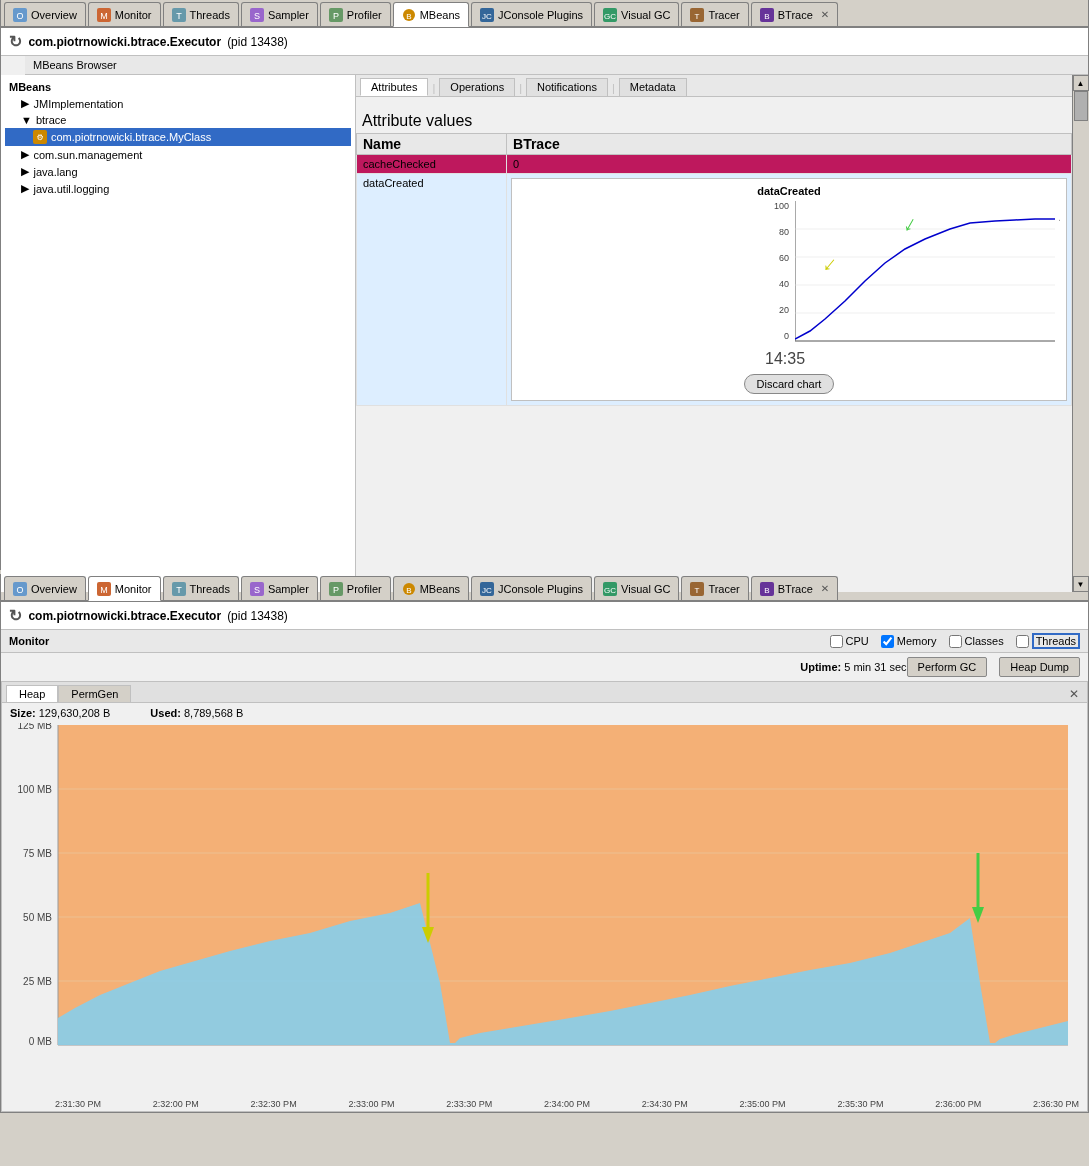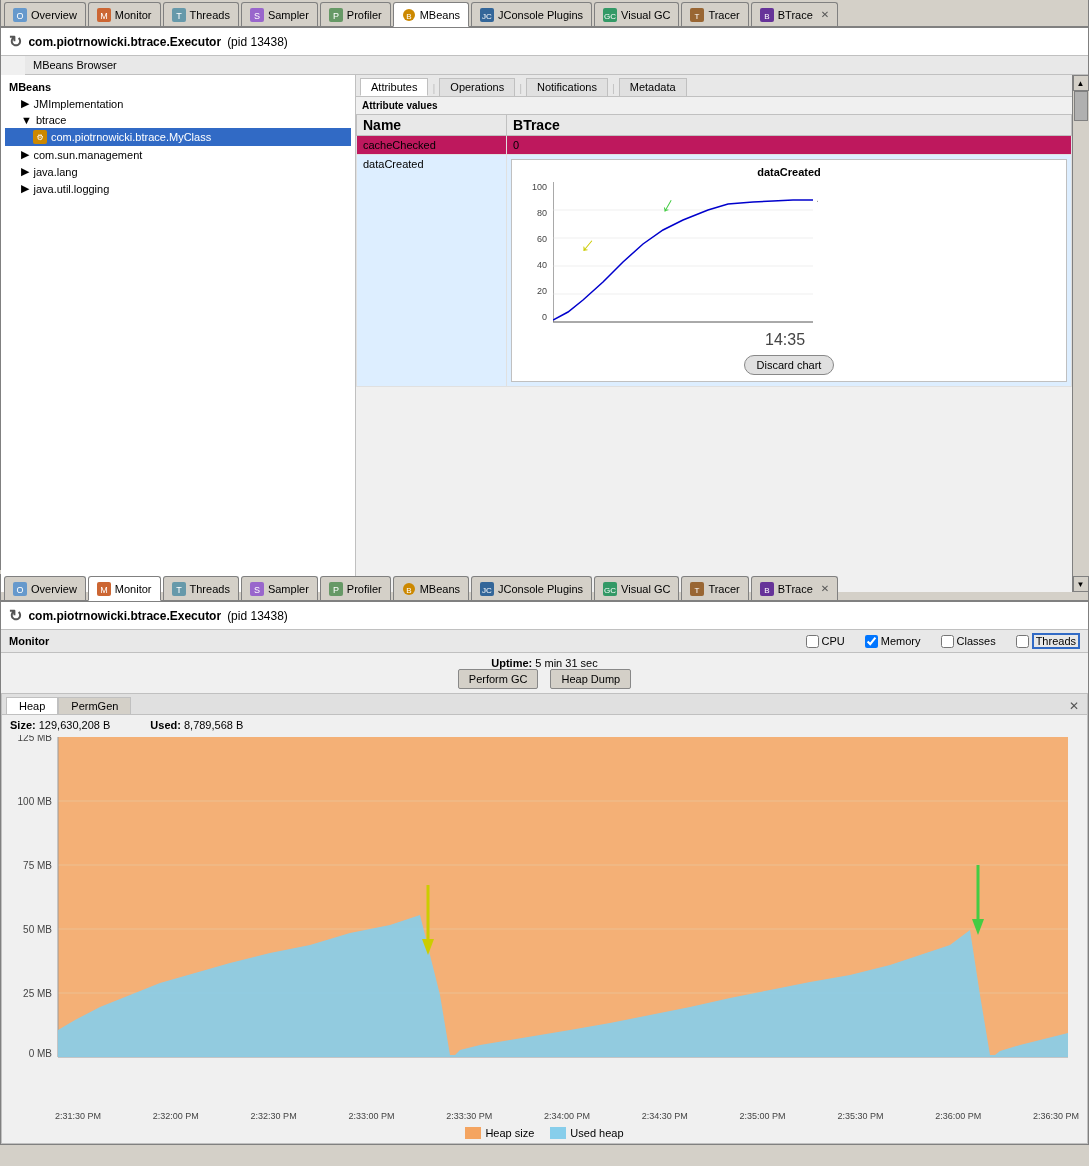--- a/index.html
+++ b/index.html
@@ -156,8 +156,9 @@
     }
     .attr-values-label {
       padding: 3px 6px;
-      font-size: 10px;
-      font-weight: bold;
+      font-size: 16px;
+      font-weight: normal;
+      margin-top: 12px;
     }
     .attr-table {
       width: 100%;

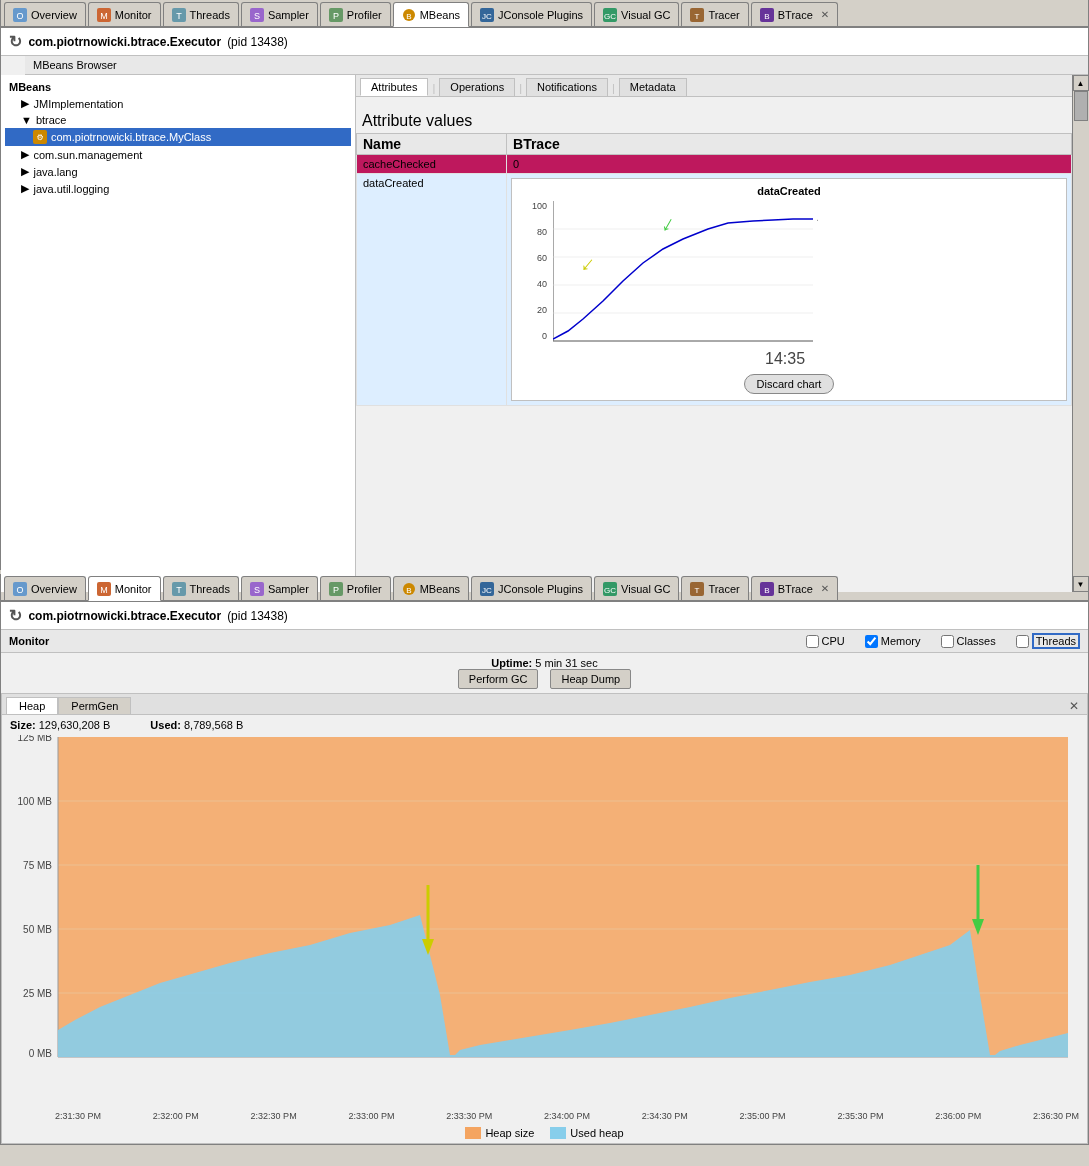--- a/index.html
+++ b/index.html
@@ -519,7 +519,7 @@
 
                 <div class="chart-container">
                   <div class="chart-title">dataCreated</div>
-                  <div style="position:relative; display:flex; justify-content:flex-start;">
+                  <div style="position:relative; display:flex; justify-content:flex-end;">
                     <div style="position:relative; margin-left:35px;">
                       <div class="y-axis-labels" style="position:absolute; left:-35px; top:0; width:33px; height:140px; font-size:9px; text-align:right; display:flex; flex-direction:column; justify-content:space-between;">
                         <span>100</span>

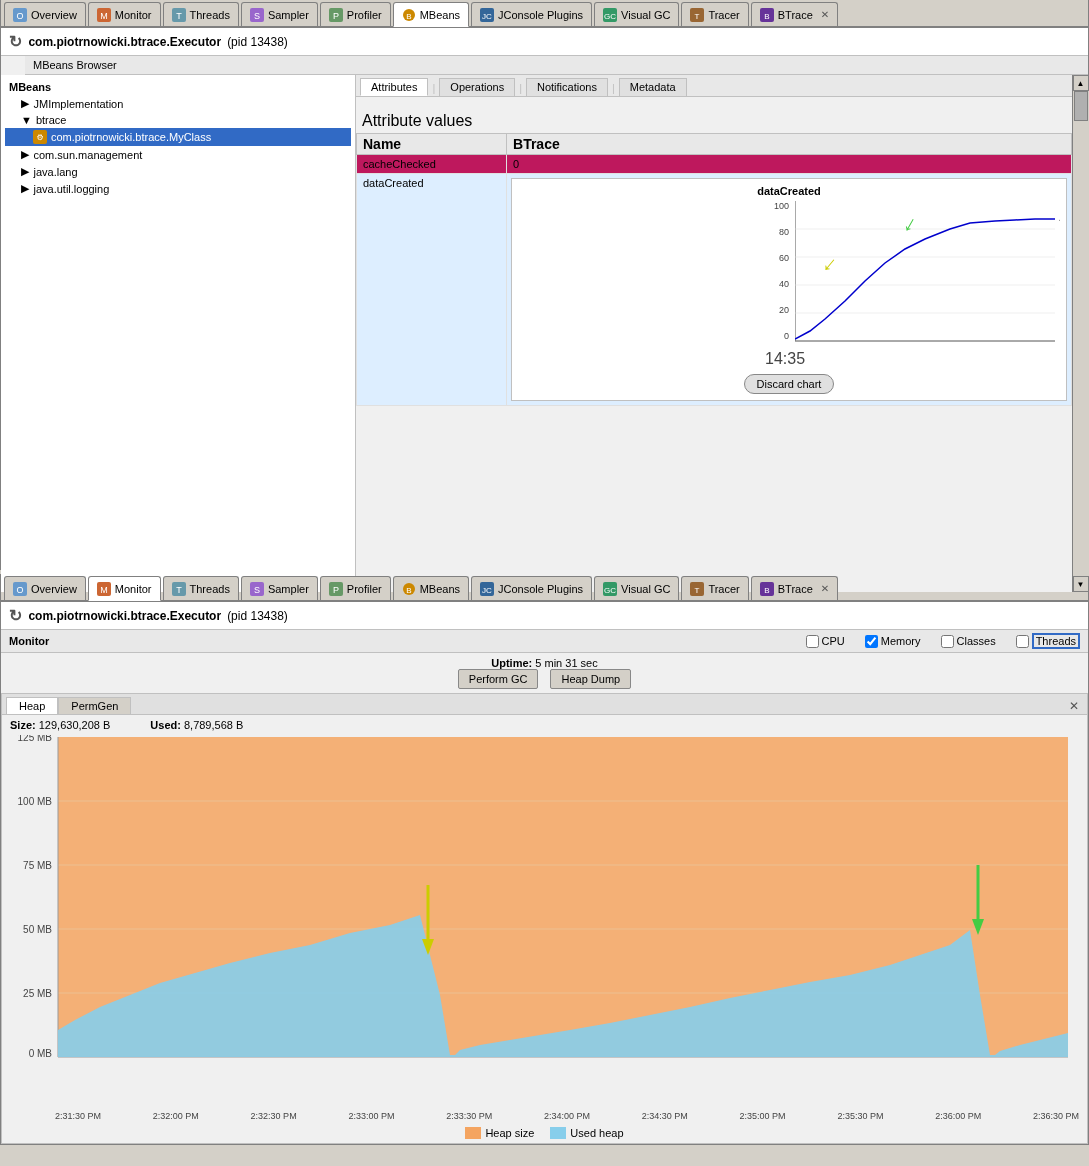--- a/index.html
+++ b/index.html
@@ -259,7 +259,7 @@
     .monitor-checkboxes {
       display: flex;
       align-items: center;
-      gap: 20px;
+      gap: 12px;
       margin-left: auto;
     }
     .checkbox-item {

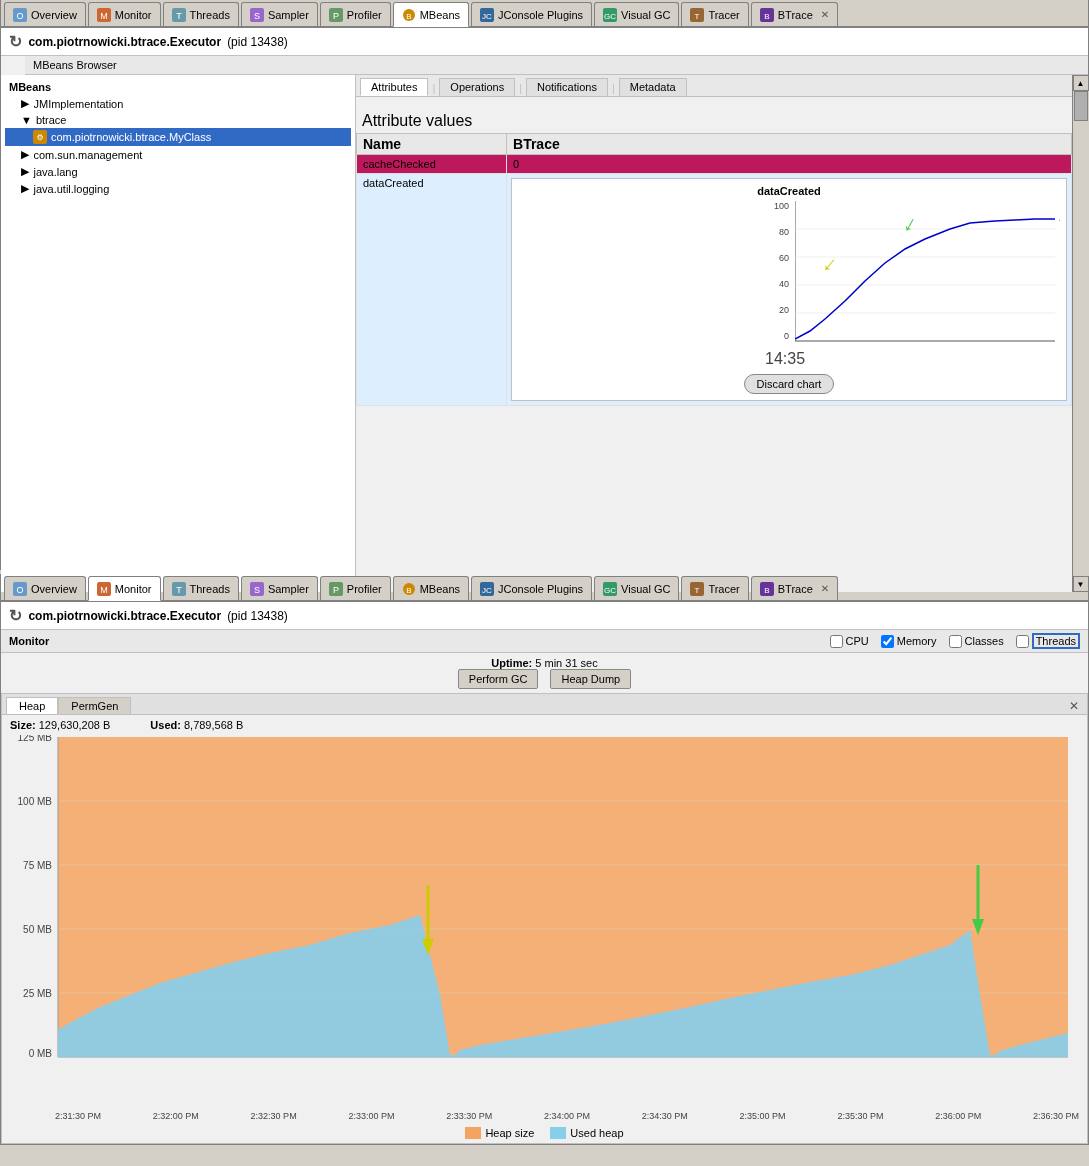--- a/index.html
+++ b/index.html
@@ -282,7 +282,6 @@
       align-items: center;
       justify-content: flex-end;
       background: #f0f0f0;
-      flex-direction: column;
     }
     .monitor-buttons {
       display: flex;

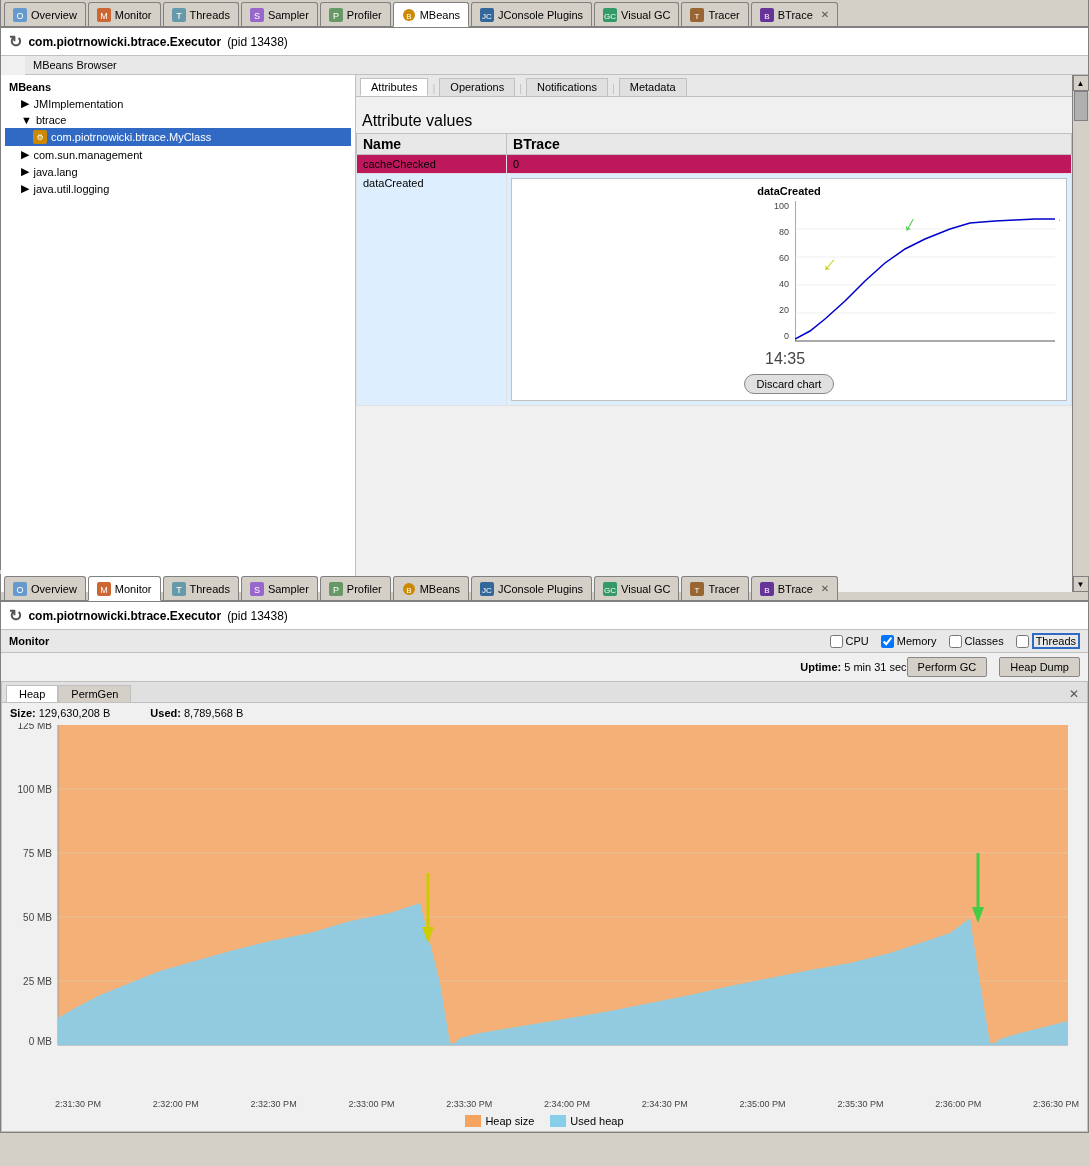--- a/index.html
+++ b/index.html
@@ -797,16 +797,6 @@
       <span>2:36:30 PM</span>
     </div>
 
-    <div class="heap-legend">
-      <div class="legend-item">
-        <div class="legend-color legend-heap-size"></div>
-        <span>Heap size</span>
-      </div>
-      <div class="legend-item">
-        <div class="legend-color legend-used-heap"></div>
-        <span>Used heap</span>
-      </div>
-    </div>
   </div>
 </div>
 

